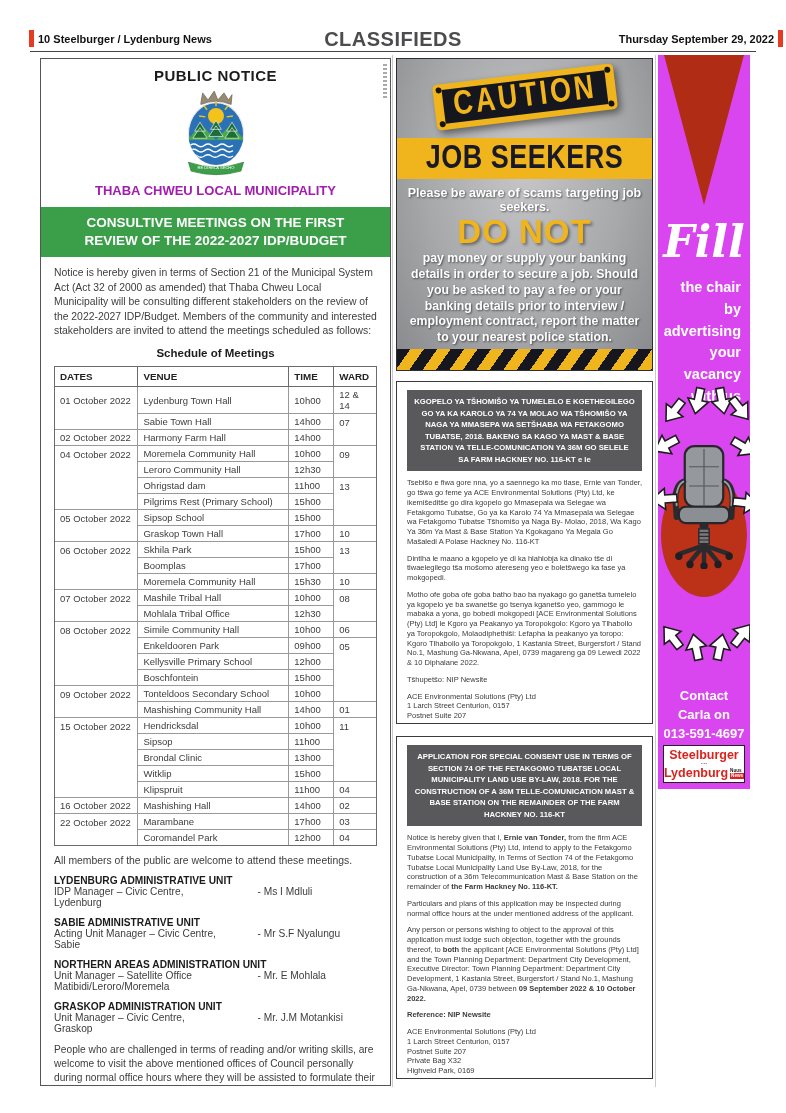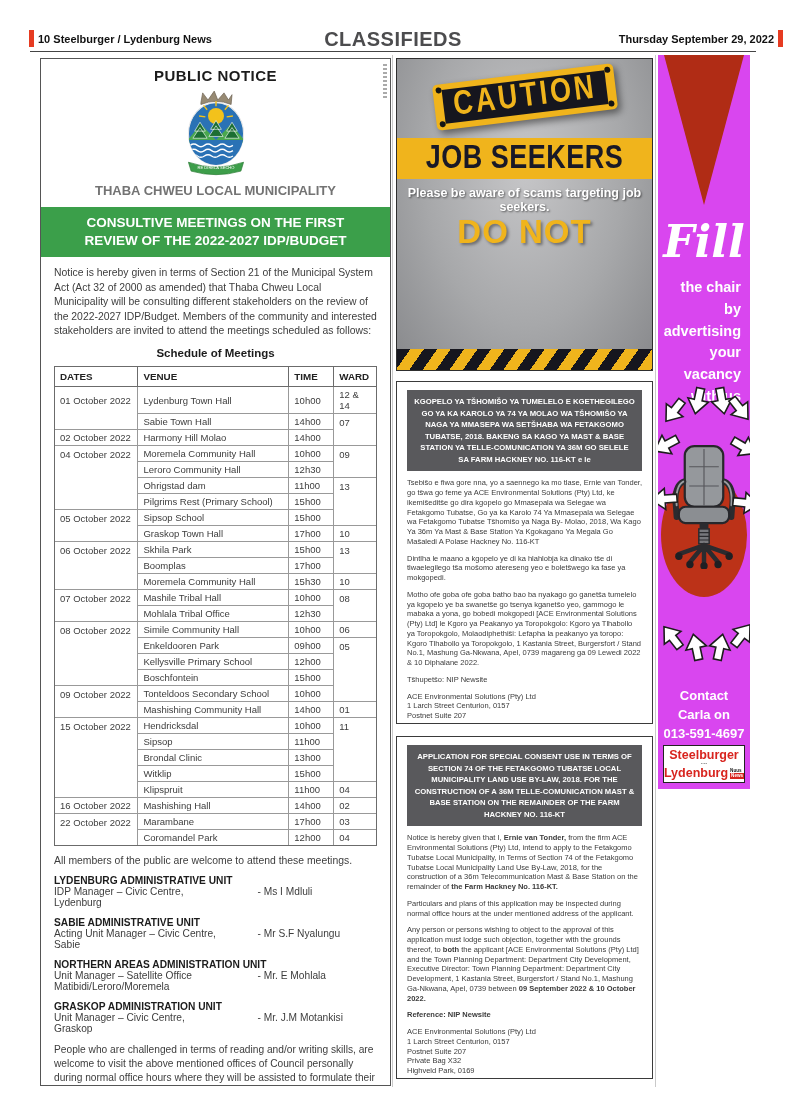--- a/index.html
+++ b/index.html
@@ -22,7 +22,7 @@
            background:repeating-linear-gradient(180deg,#aaa 0 2px,transparent 2px 4px); }
   .pn-label { text-align:center; font-weight:bold; font-size:15px; letter-spacing:.5px; color:#1c1c1c; }
   .crest-wrap { text-align:center; margin:4px 0 2px; }
-  .muni-name { text-align:center; font-weight:bold; font-size:13px; color:#737373; margin-top:3px; }
+  .muni-name { text-align:center; font-weight:bold; font-size:13px; color:#a21caf; margin-top:3px; }
   .green-banner { background:#3b9f4a; color:#fff; font-weight:bold; font-size:13.5px; text-align:center;
                   line-height:1.35; padding:7px 18px; margin:9px -13px 9px; }
   .intro { font-size:10.4px; line-height:1.38; color:#3d3d3d; }

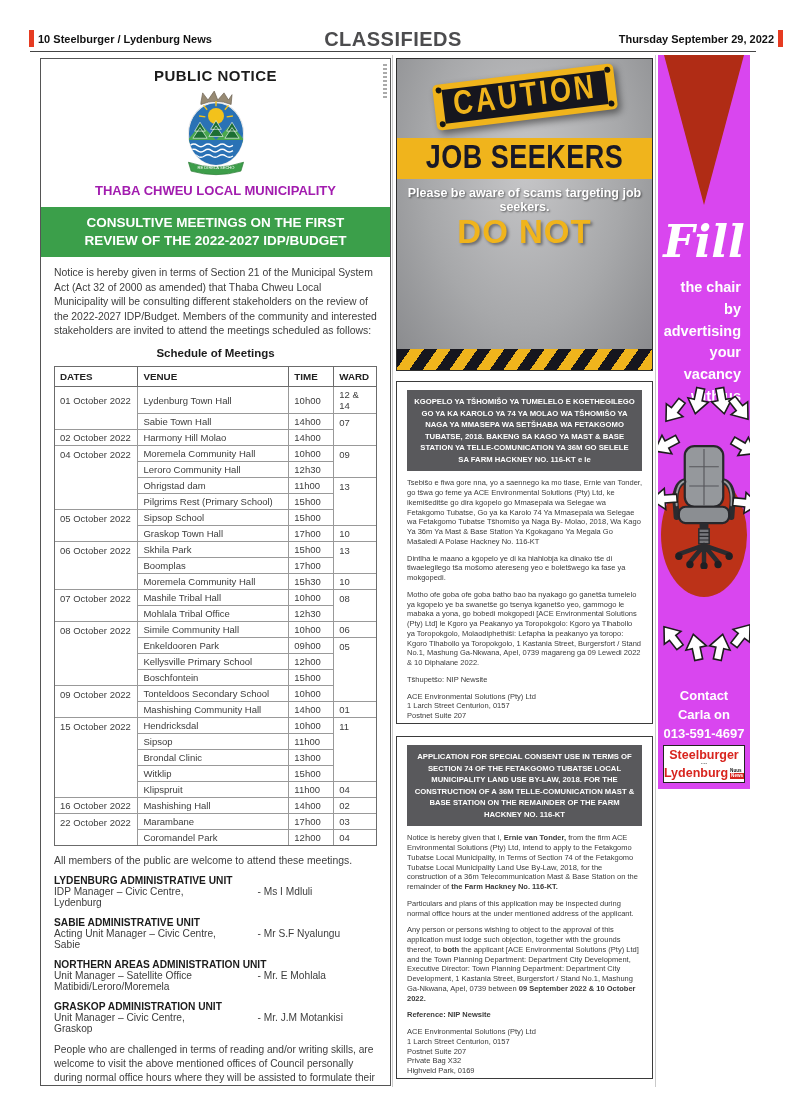--- a/index.html
+++ b/index.html
@@ -391,6 +391,7 @@
     </div>
     <div class="please">Please be aware of scams targeting job seekers.</div>
     <div class="donot">DO NOT</div>
+    <div class="ad-body">pay money or supply your banking details in order to secure a job. Should you be asked to pay a fee or your banking details prior to interview / employment contract, report the matter to your nearest police station.</div>
     <div class="stripes"></div>
   </section>
 

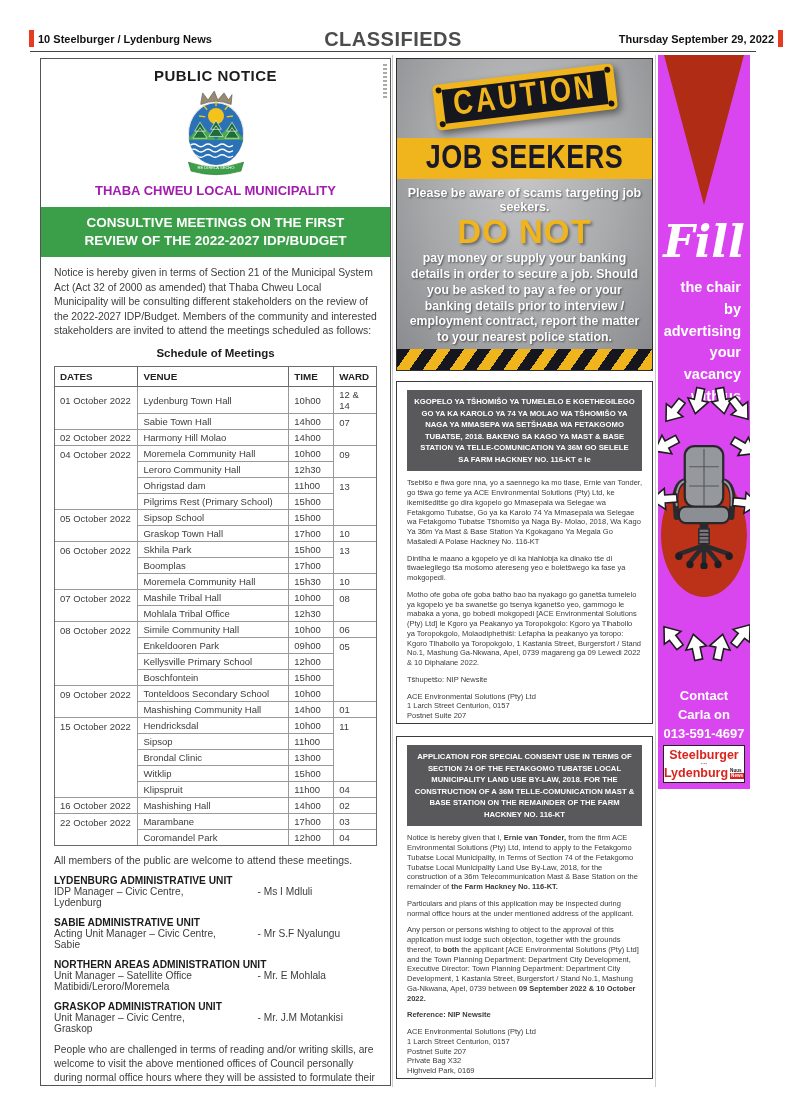--- a/index.html
+++ b/index.html
@@ -182,7 +182,7 @@
           </tr>
           <tr>
             <td class="col-date">02 October 2022</td>
-            <td class="col-venue">Harmony Hill Molao</td>
+            <td class="col-venue">Harmony Farm Hall</td>
             <td class="col-time">14h00</td>
             <td class="col-ward"></td>
           </tr>

